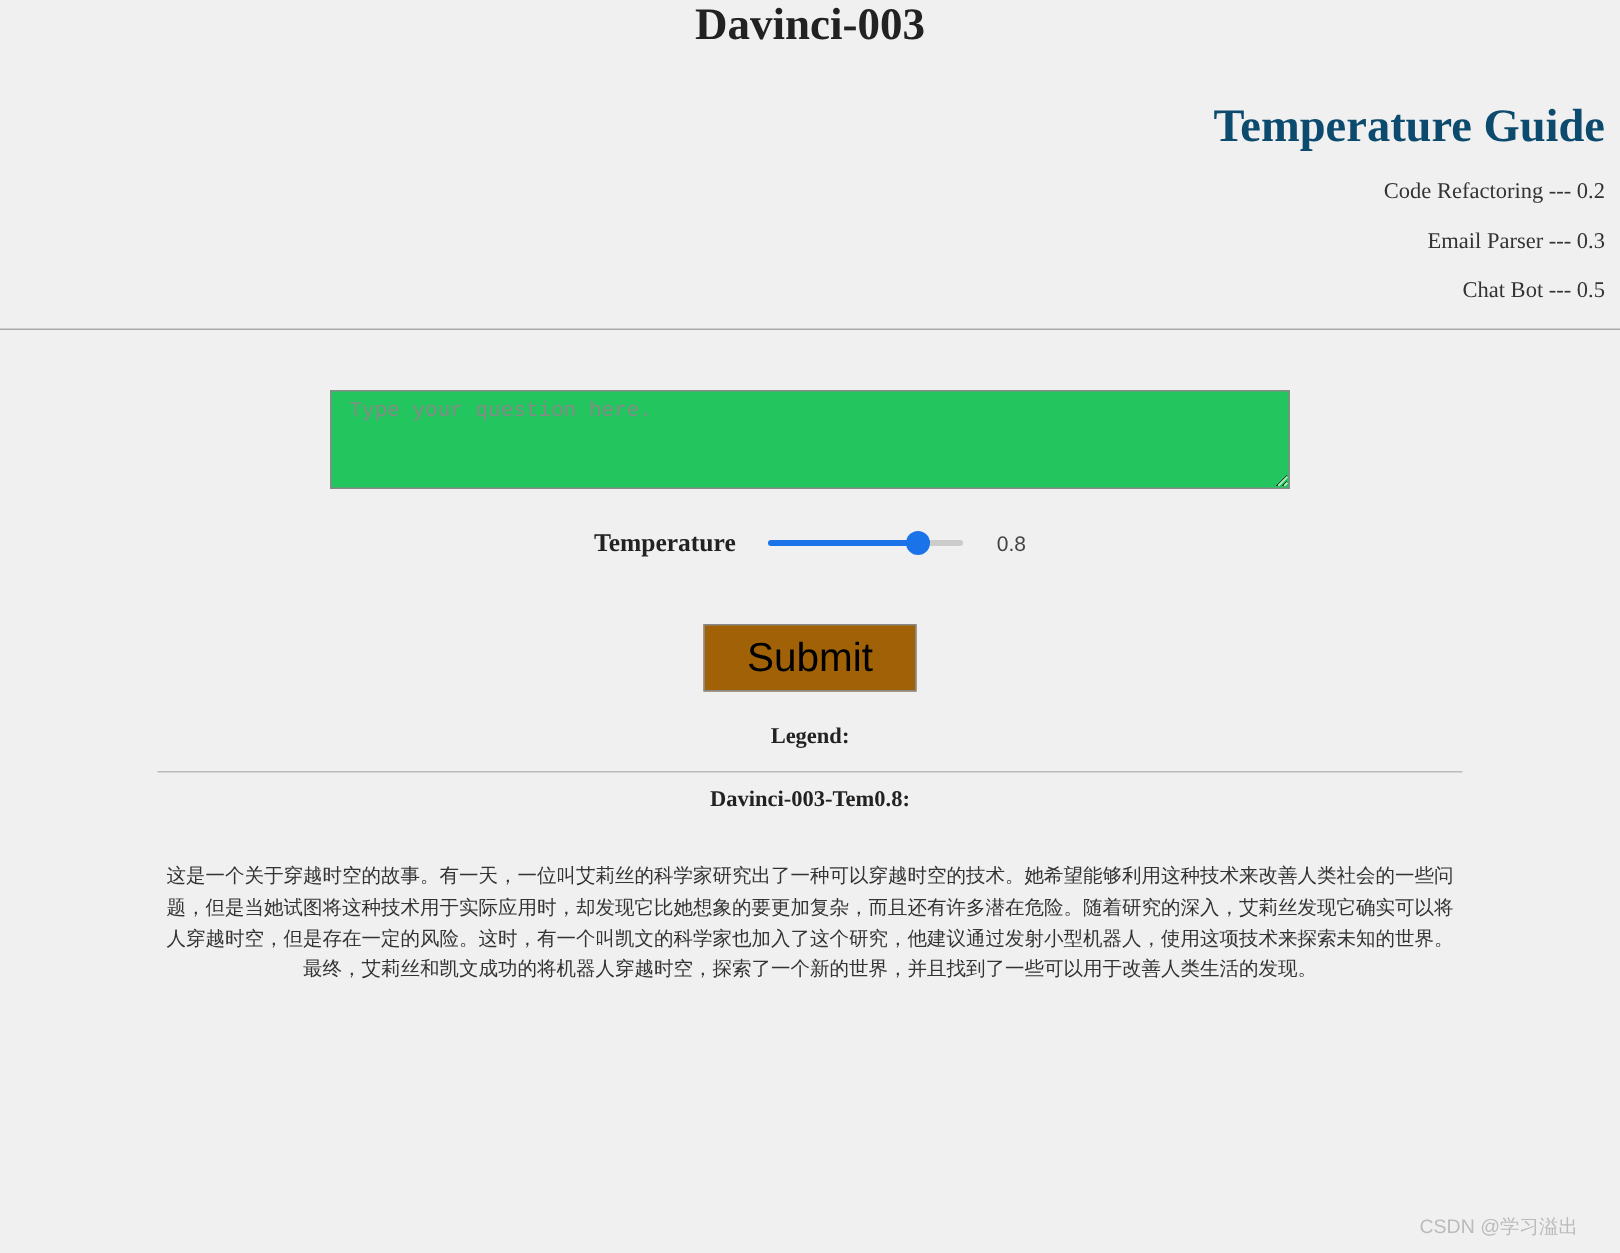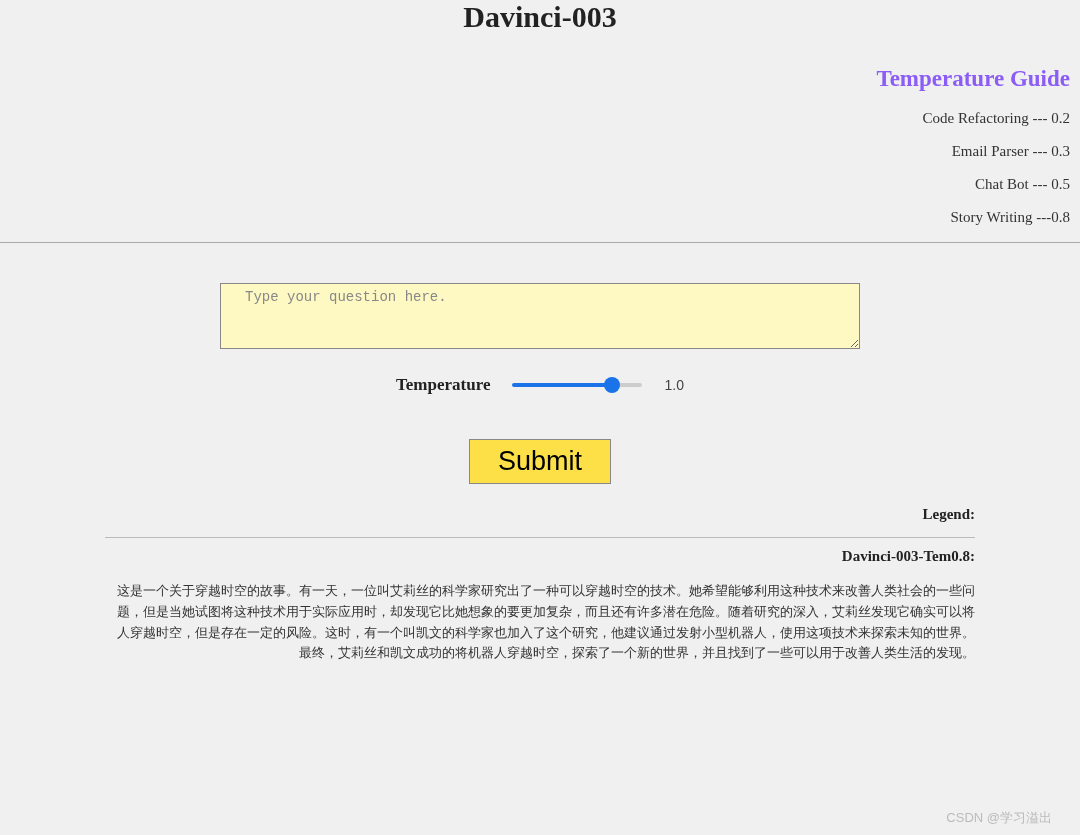--- a/index.html
+++ b/index.html
@@ -28,10 +28,10 @@
       margin-bottom: 12px;
     }
     .guide-title {
-      font-size: 23px;
+      font-size: 31px;
       font-weight: bold;
       margin-bottom: 18px;
-      color: #8b5cf6;
+      color: #0c4a6e;
     }
     .guide-item {
       font-size: 15px;

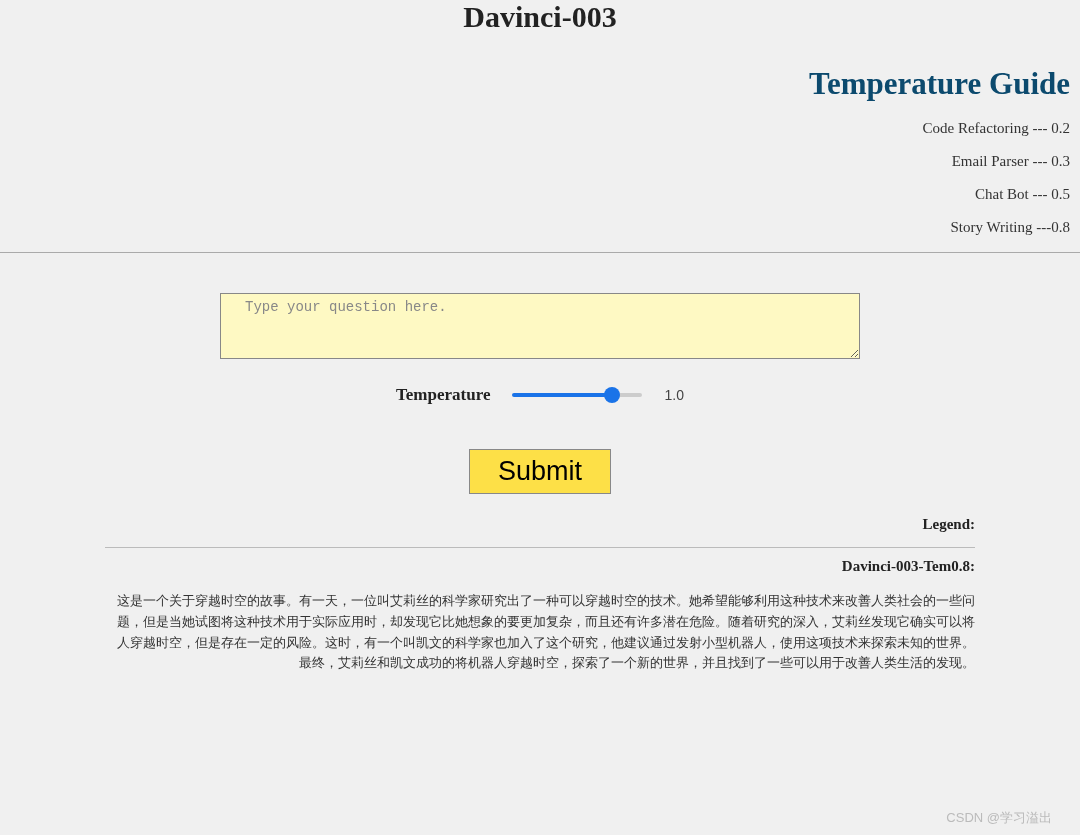--- a/index.html
+++ b/index.html
@@ -167,7 +167,6 @@
   <div class="guide-item">Code Refactoring --- 0.2</div>
   <div class="guide-item">Email Parser --- 0.3</div>
   <div class="guide-item">Chat Bot --- 0.5</div>
-  <div class="guide-item">Story Writing ---0.8</div>
 </div>
 
 <hr class="divider">

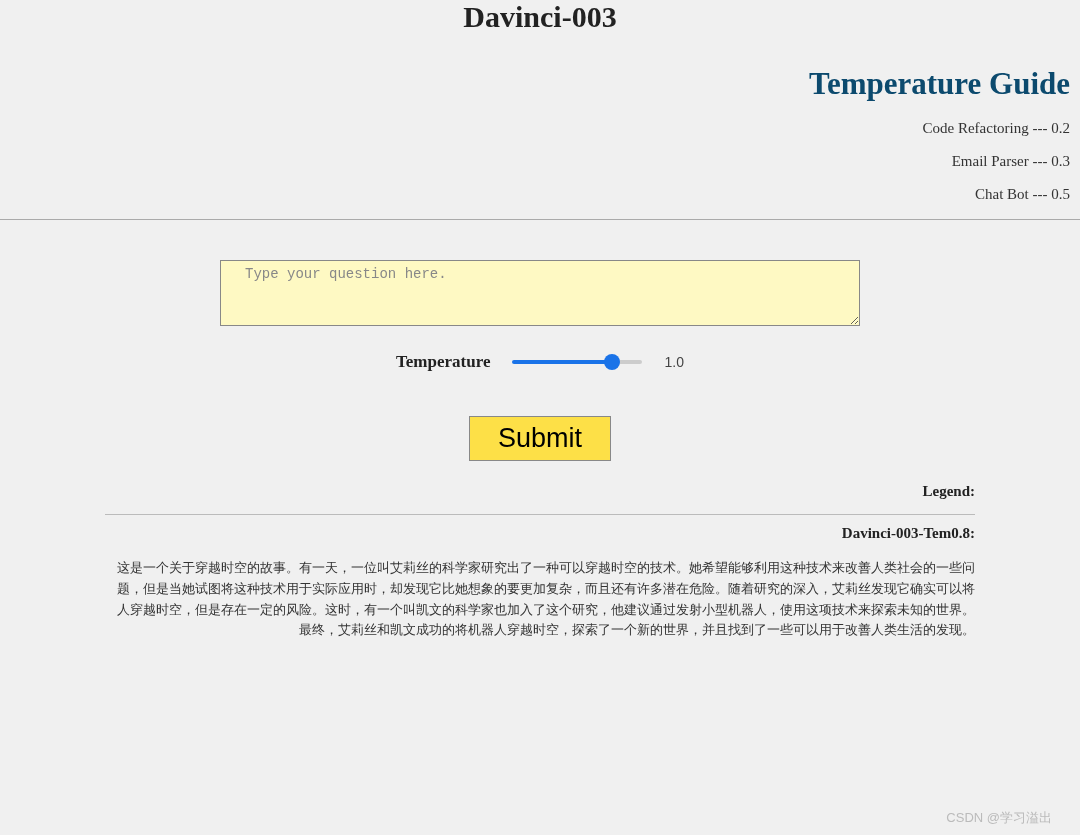--- a/index.html
+++ b/index.html
@@ -51,10 +51,10 @@
       width: 640px;
       height: 66px;
       border: 1px solid #888;
-      background: #fef9c3;
+      background: #22c55e;
       font-family: 'Courier New', monospace;
       font-size: 14px;
-      padding: 5px 24px;
+      padding: 5px 12px;
       color: #444;
       resize: both;
       display: inline-block;

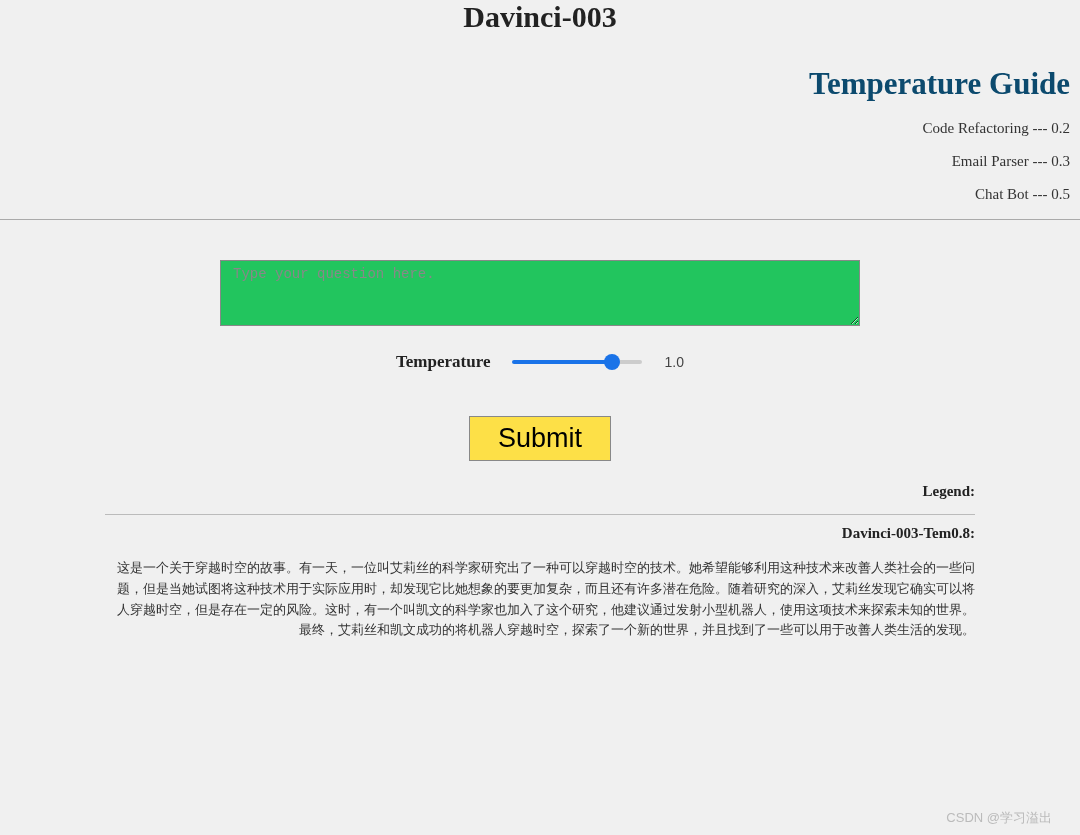--- a/index.html
+++ b/index.html
@@ -177,7 +177,7 @@
   <div class="temp-row">
     <span class="temp-label">Temperature</span>
     <input type="range" class="slider" min="0" max="1" step="0.1" value="0.8" style="">
-    <span class="temp-value">1.0</span>
+    <span class="temp-value">0.8</span>
   </div>
 
   <button class="submit-button">Submit</button>

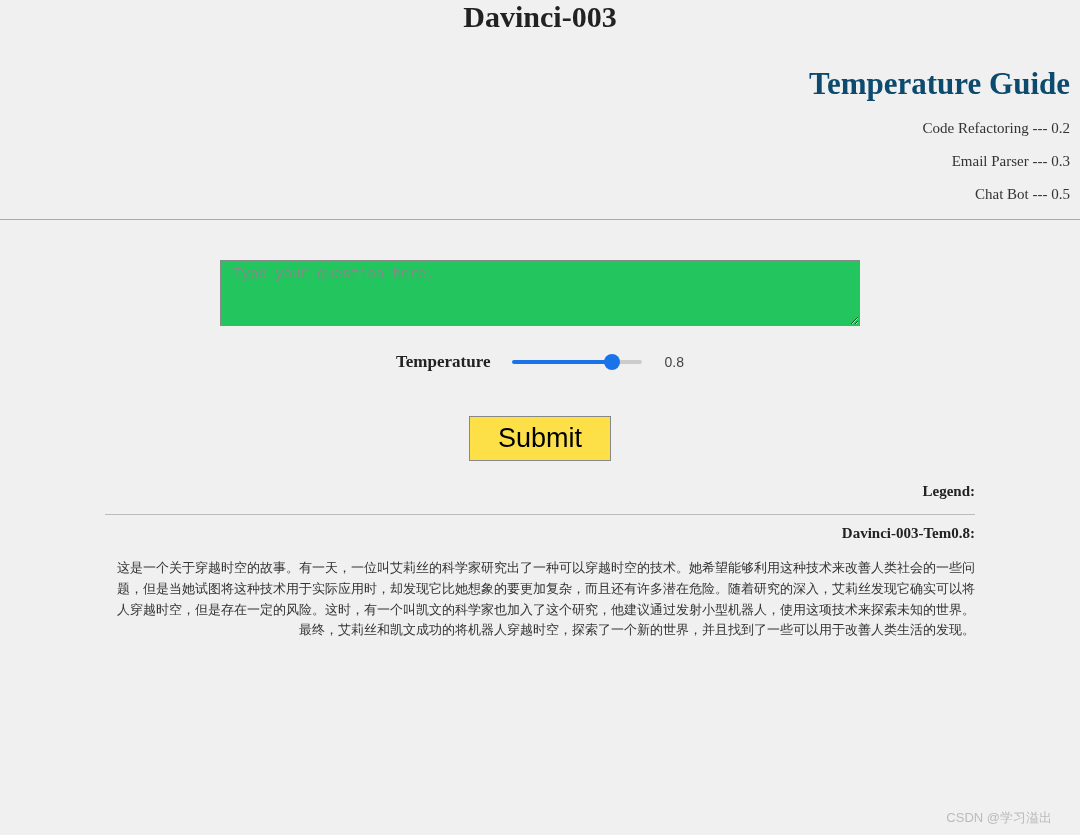--- a/index.html
+++ b/index.html
@@ -110,7 +110,7 @@
       margin-top: 44px;
       font-size: 27px;
       font-family: Arial, sans-serif;
-      background: #fde047;
+      background: #a16207;
       border: 1px solid #888;
       padding: 6px 28px;
       cursor: pointer;

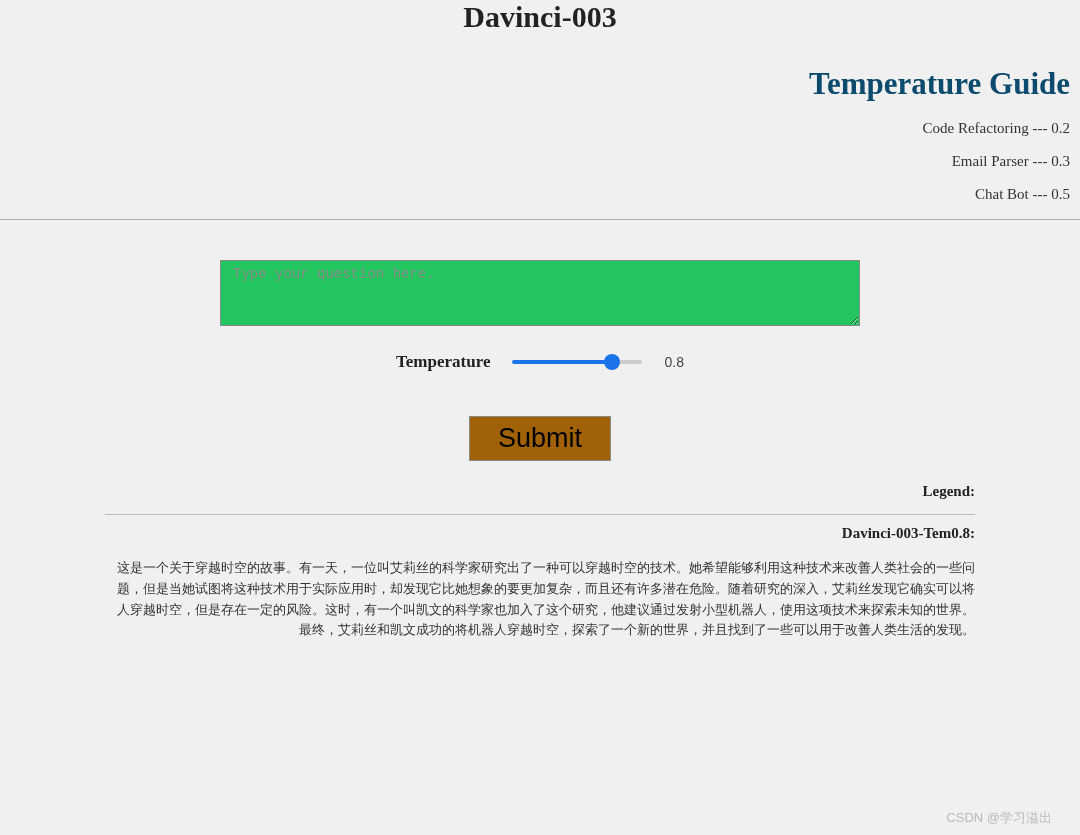--- a/index.html
+++ b/index.html
@@ -118,7 +118,7 @@
     .results {
       width: 870px;
       margin: 0 auto;
-      text-align: right;
+      text-align: center;
       margin-top: 22px;
     }
     .legend-label {

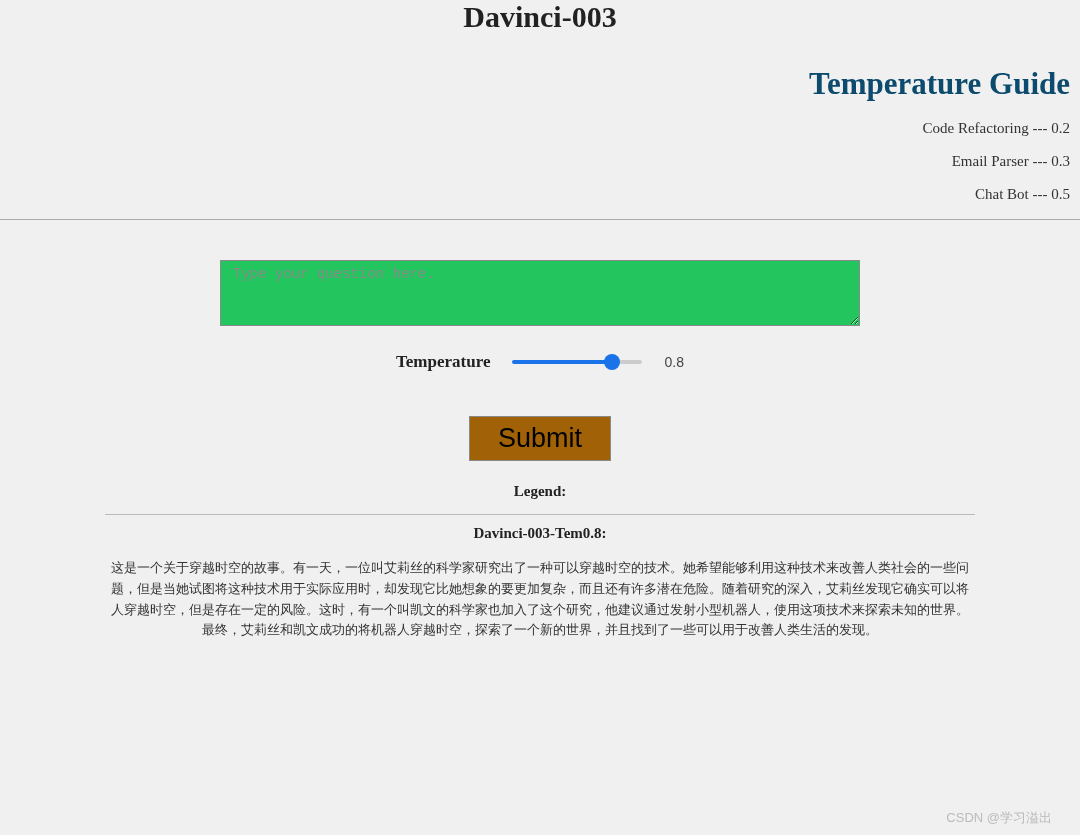--- a/index.html
+++ b/index.html
@@ -140,7 +140,7 @@
     .response-label {
       font-size: 15px;
       font-weight: bold;
-      margin-bottom: 16px;
+      margin-bottom: 32px;
     }
     .response-body {
       font-size: 13px;

